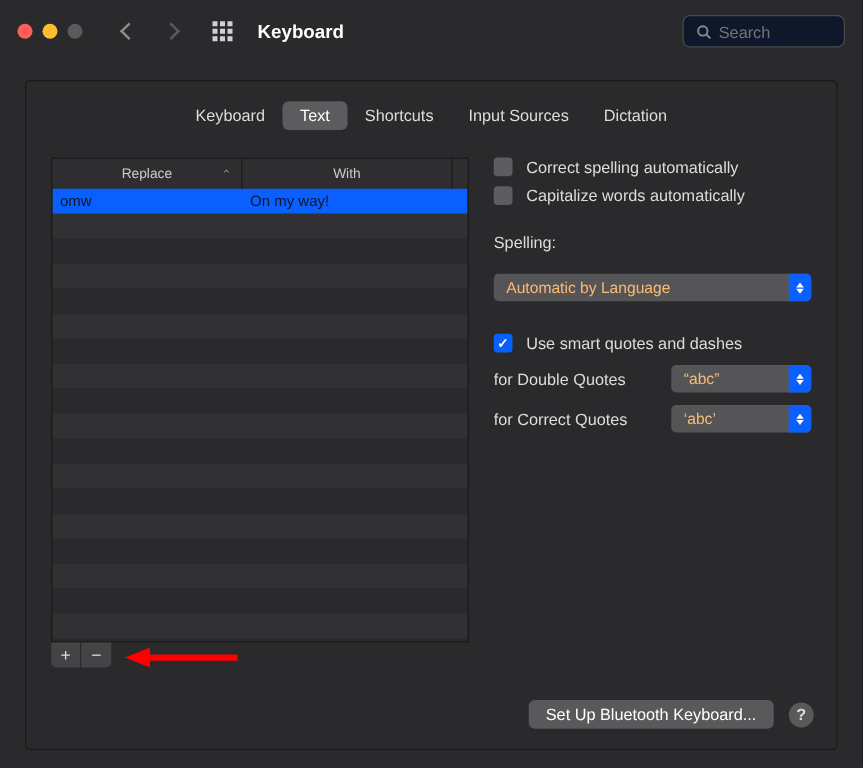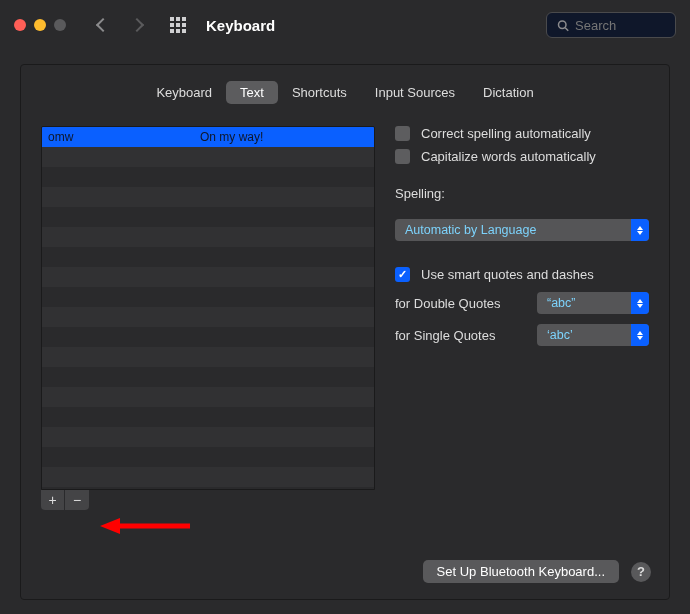--- a/index.html
+++ b/index.html
@@ -127,6 +127,16 @@
 
       <div class="table-wrap">
         <div class="table">
+          <div class="thead">
+            <div class="th col-replace">
+              <span>Replace</span>
+              <span class="sort">⌃</span>
+            </div>
+            <div class="th col-with">
+              <span>With</span>
+            </div>
+            <div class="th col-end"></div>
+          </div>
           <div class="tbody">
             <div class="tr selected">
               <div class="td col-replace">omw</div>

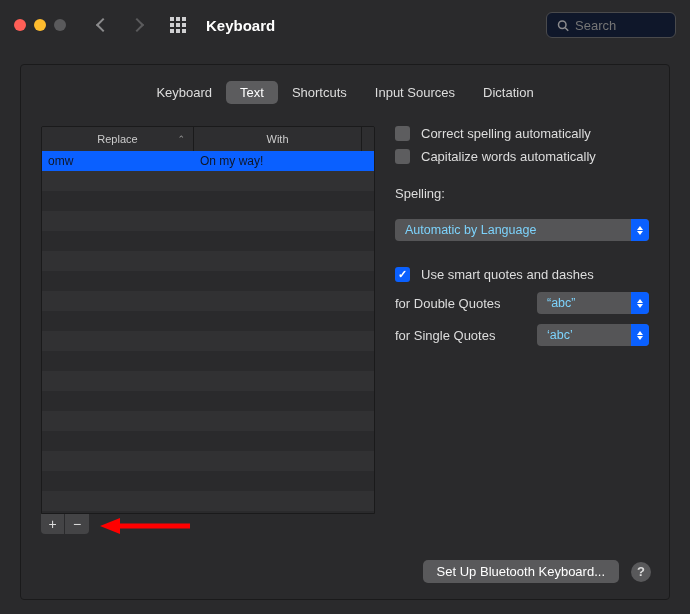--- a/index.html
+++ b/index.html
@@ -62,7 +62,7 @@
   .checkbox.checked { background: #0a60ff; }
   .checkbox.checked::after { content: "✓"; color: #fff; font-size: 11px; font-weight: bold; }
   .section-label { margin-top: 22px; margin-bottom: 18px; }
-  .select { background: #555557; border-radius: 4px; height: 22px; display: flex; align-items: center; padding-left: 10px; position: relative; font-size: 12.5px; color: #7dd3fc; }
+  .select { background: #555557; border-radius: 4px; height: 22px; display: flex; align-items: center; padding-left: 10px; position: relative; font-size: 12.5px; color: #fdba74; }
   .select.full { width: 254px; }
   .select.small { width: 112px; }
   .select .arrows { position: absolute; right: 0; top: 0; width: 18px; height: 100%; background: #0a60ff; border-radius: 0 4px 4px 0; display: flex; flex-direction: column; align-items: center; justify-content: center; gap: 1px; }

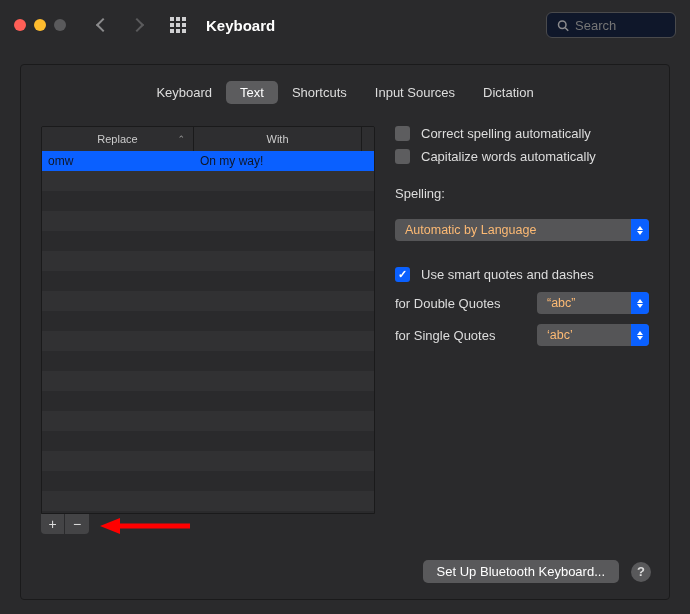--- a/index.html
+++ b/index.html
@@ -197,7 +197,7 @@
         </div>
 
         <div class="quote-row">
-          <span>for Single Quotes</span>
+          <span>for Correct Quotes</span>
           <div class="select small">
             <span>‘abc’</span>
             <div class="arrows"></div>

